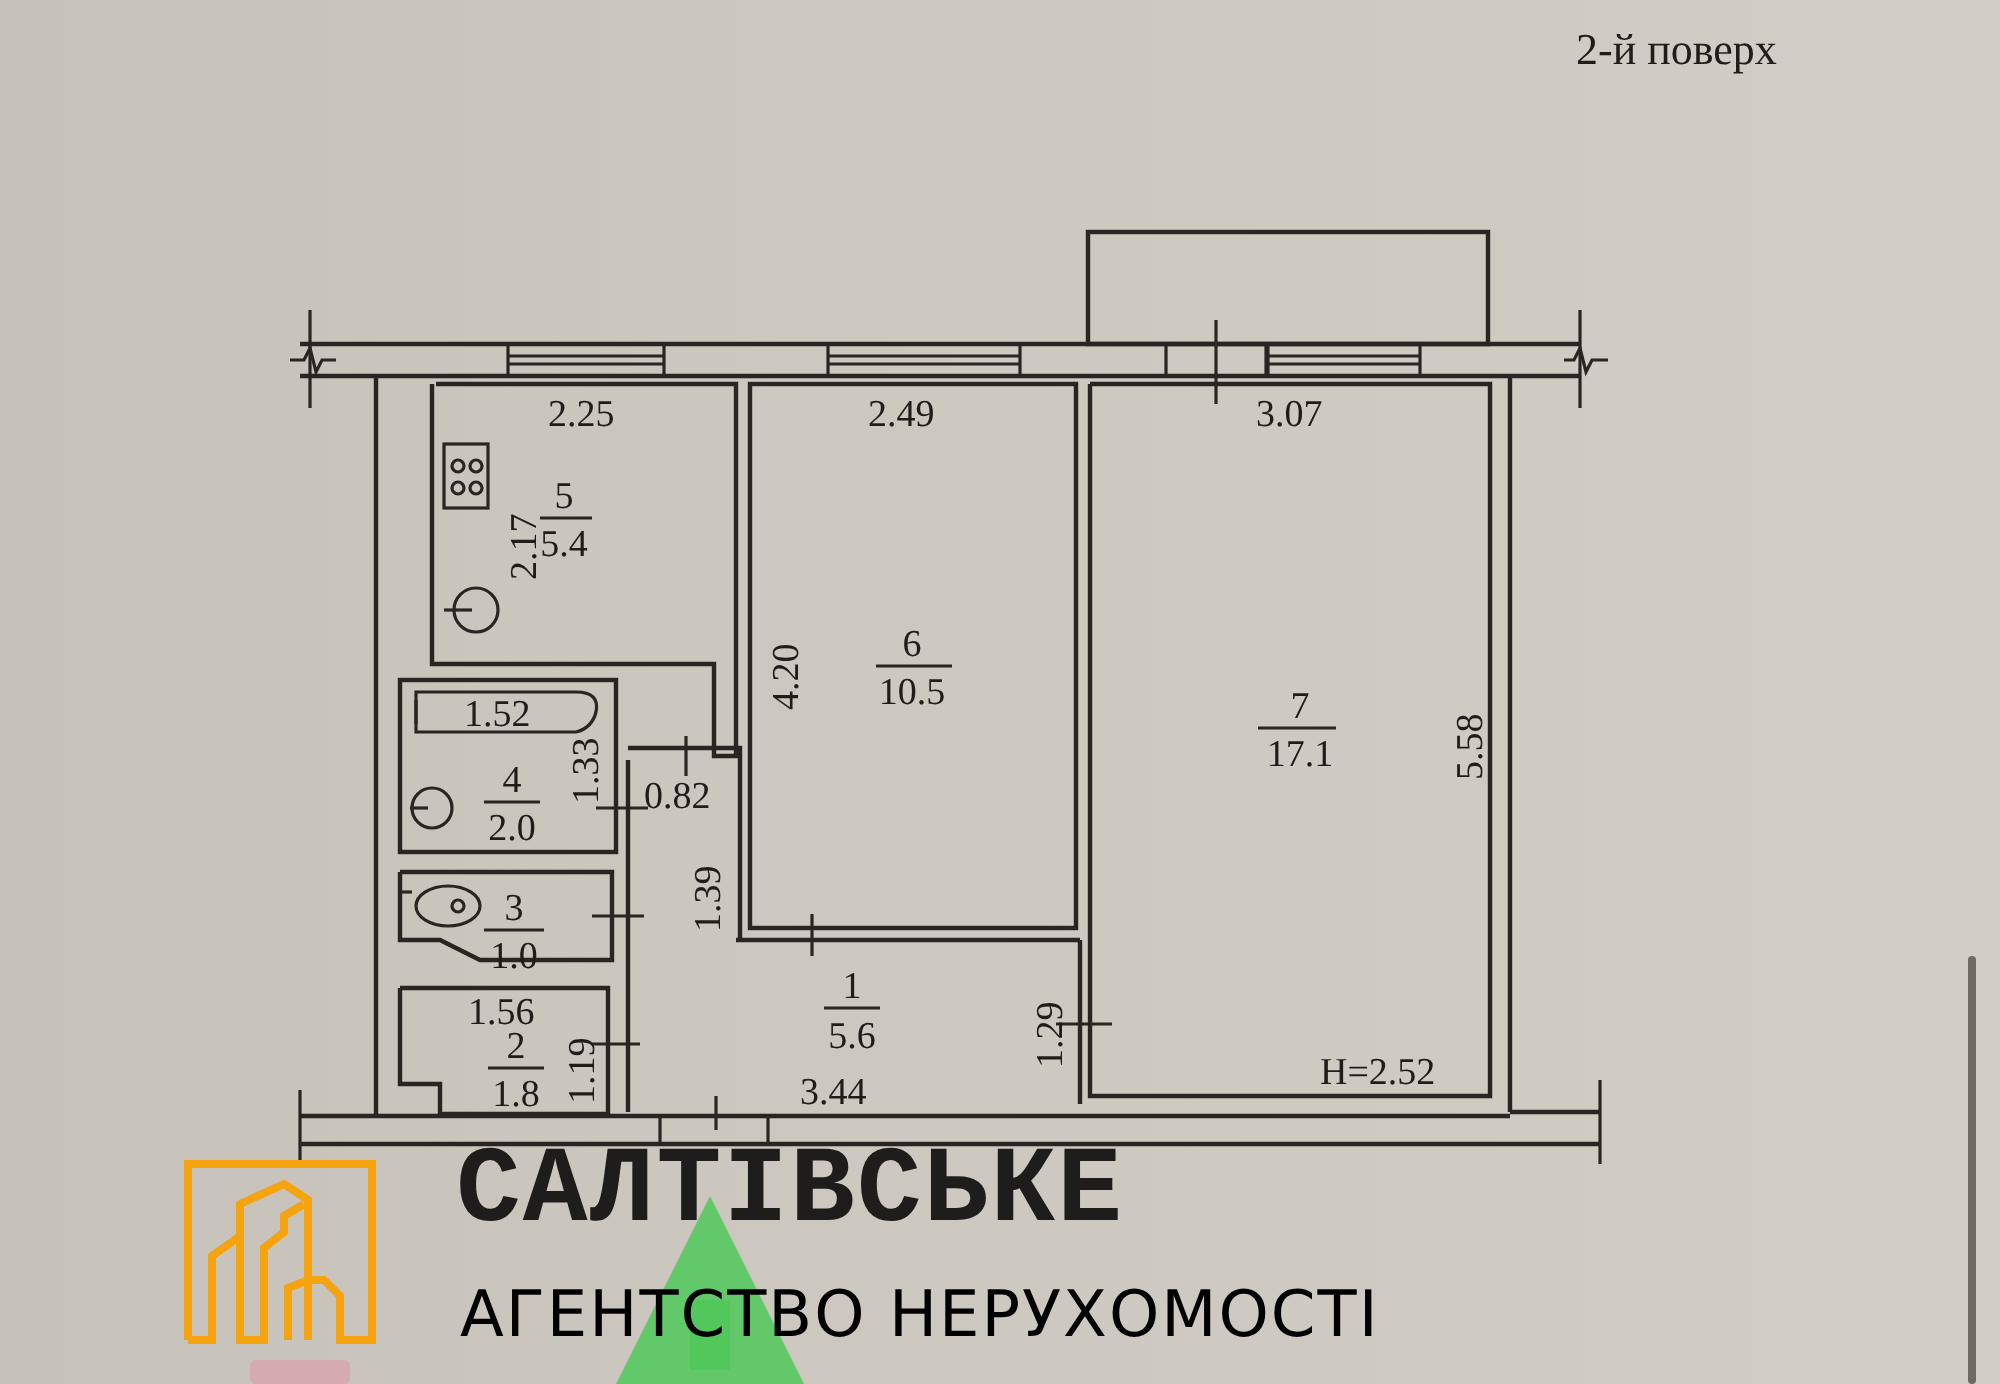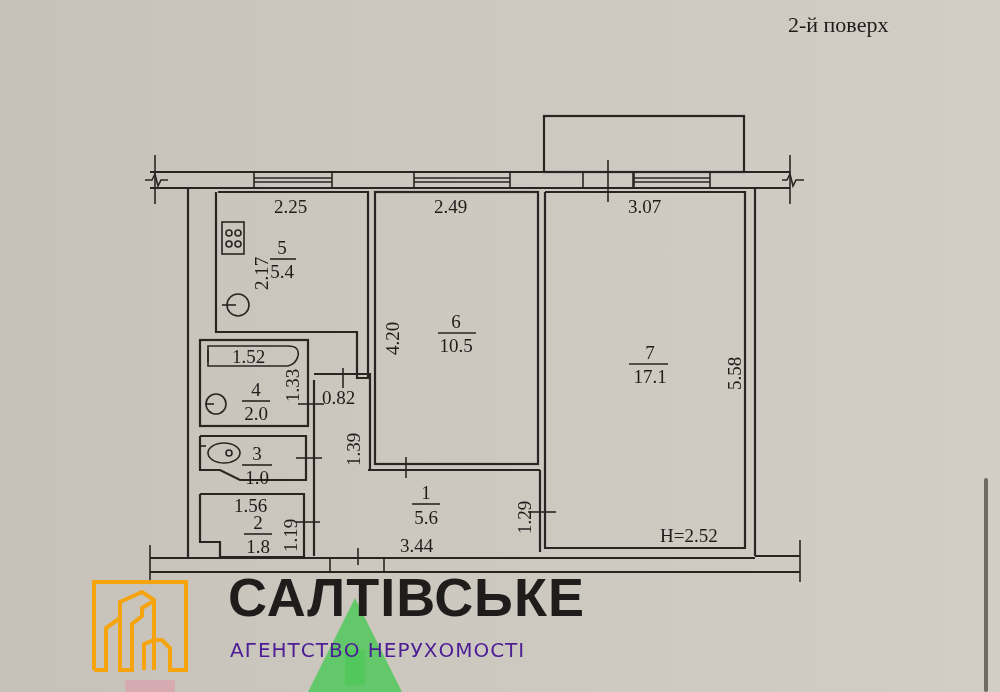--- a/index.html
+++ b/index.html
@@ -30,7 +30,7 @@
   .logo-box { position: absolute; left: 90px; top: 578px; width: 100px; height: 96px; }
   .brand-name {
     position: absolute; left: 228px; top: 566px;
-    font-family: Liberation Sans, sans-serif; font-weight: bold;
+    font-family: Liberation Mono, monospace; font-weight: bold;
     font-size: 54px; letter-spacing: 1px; color: #1e1d1c; text-align: center;
   }
   .brand-sub {

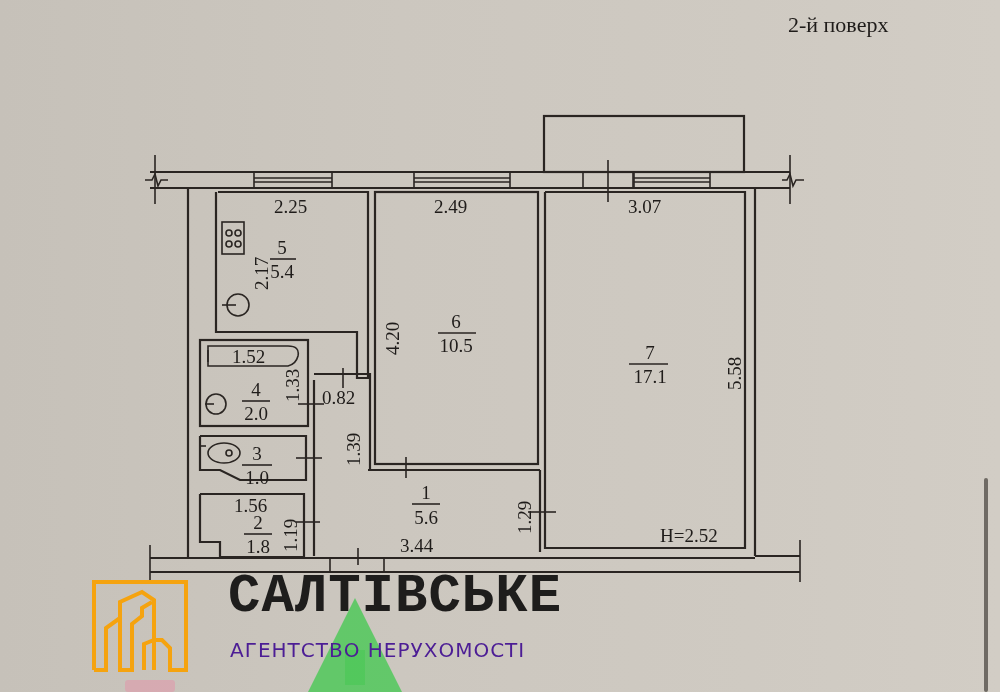--- a/index.html
+++ b/index.html
@@ -36,7 +36,7 @@
   .brand-sub {
     position: absolute; left: 230px; top: 638px;
     font-family: "DejaVu Sans", sans-serif;
-    font-size: 20px; letter-spacing: 1px; color: #4c1d95;
+    font-size: 32px; letter-spacing: 1px; color: #000000;
   }
   .tree {
     position: absolute; left: 305px; top: 598px; width: 0; height: 0;

